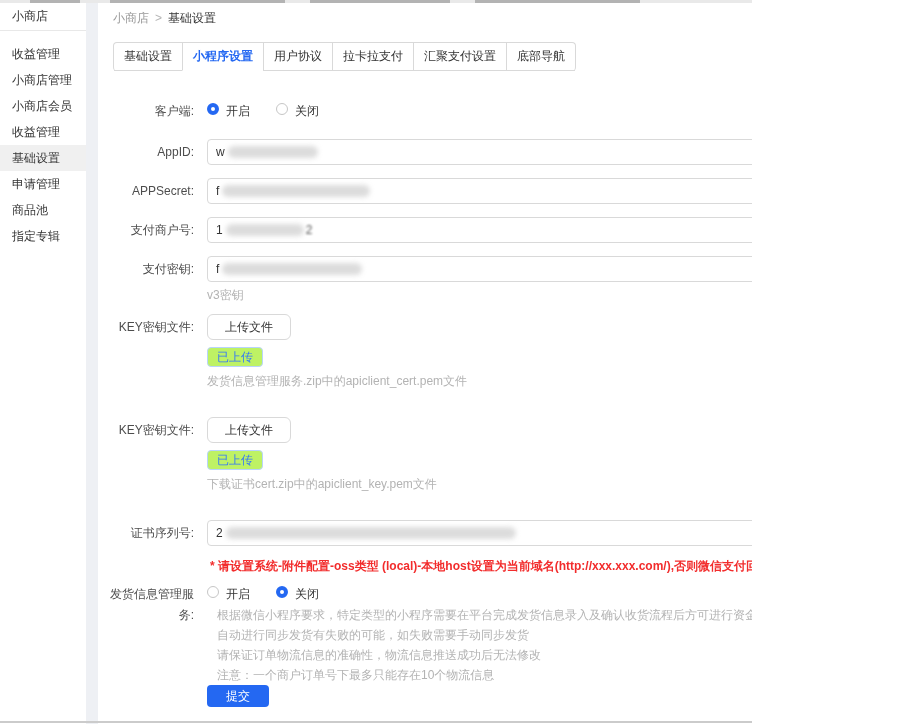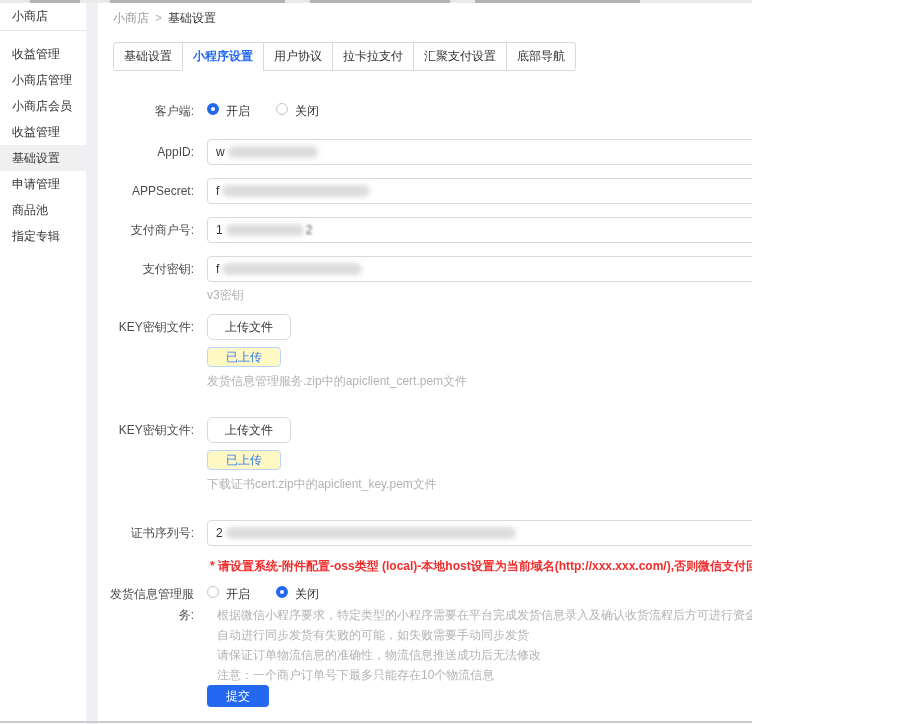--- a/index.html
+++ b/index.html
@@ -53,7 +53,7 @@
   .hint{color:#b3b3b3;margin-top:6px;margin-bottom:12px;line-height:14px;}
   .upload-btn{display:inline-block;box-sizing:border-box;height:26px;line-height:24px;padding:0 17px;border:1px solid #d9d9d9;
               border-radius:6px;background:#fff;color:#333;cursor:pointer;}
-  .uploaded-tag{display:inline-block;margin-top:7px;padding:2px 18px;background:#fef9c3;color:#3478f6;
+  .uploaded-tag{display:inline-block;margin-top:7px;padding:2px 9px;background:#bef264;color:#3478f6;
                 border:1px solid #b8d4fb;border-radius:4px;line-height:14px;cursor:pointer;}
   .upload-note{color:#b3b3b3;margin-top:7px;line-height:14px;}
   .upload-block{margin-bottom:29px;}

